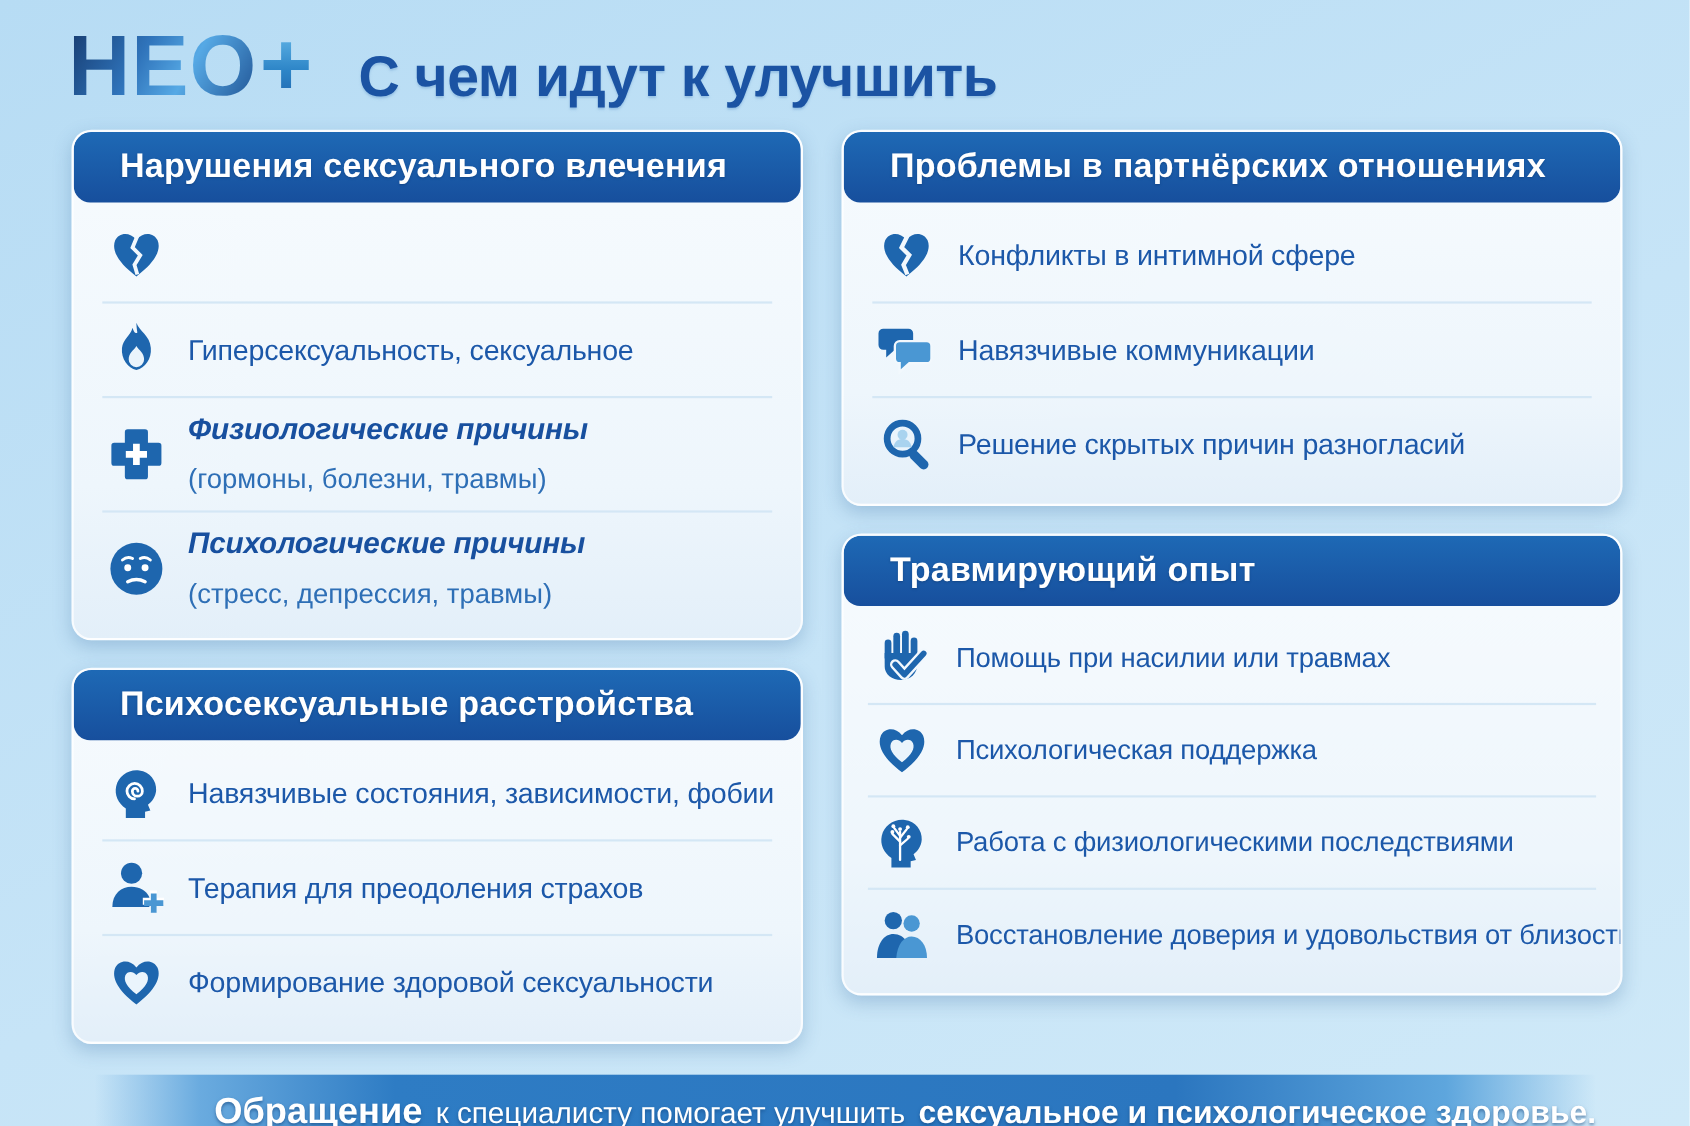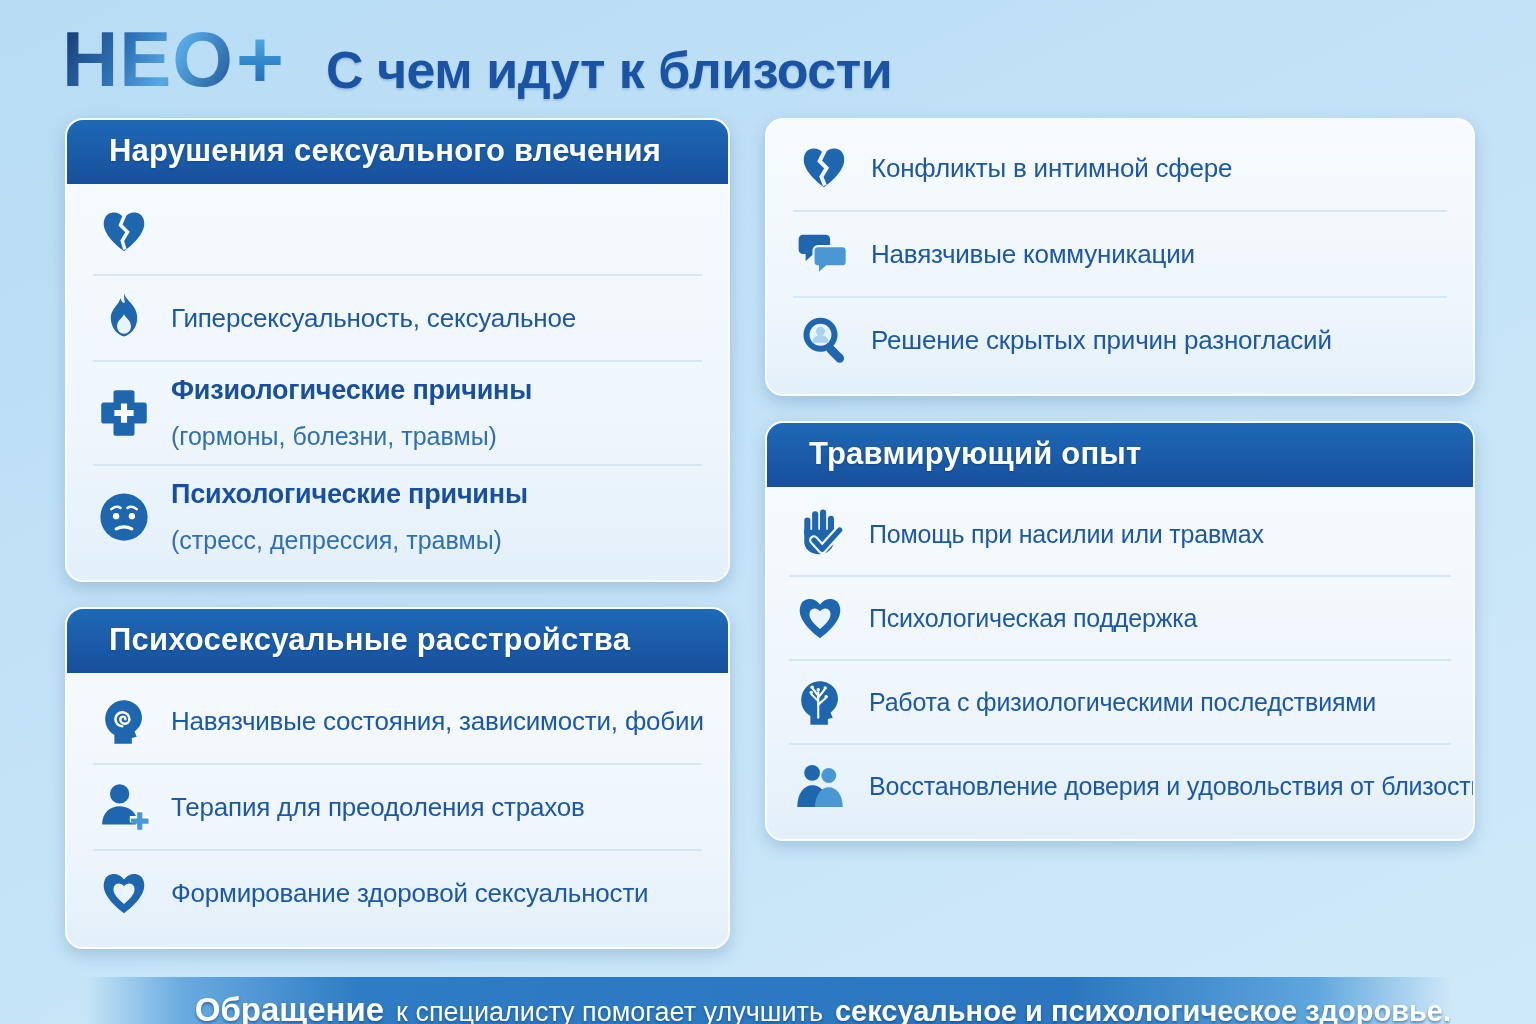--- a/index.html
+++ b/index.html
@@ -78,7 +78,7 @@
     <span class="logo-text">НЕО</span>
     <span class="logo-plus">+</span>
   </div>
-  <div class="page-title">С чем идут к близости</div>
+  <div class="page-title">С чем идут к улучшить</div>
 </div>
 
 <div class="columns">

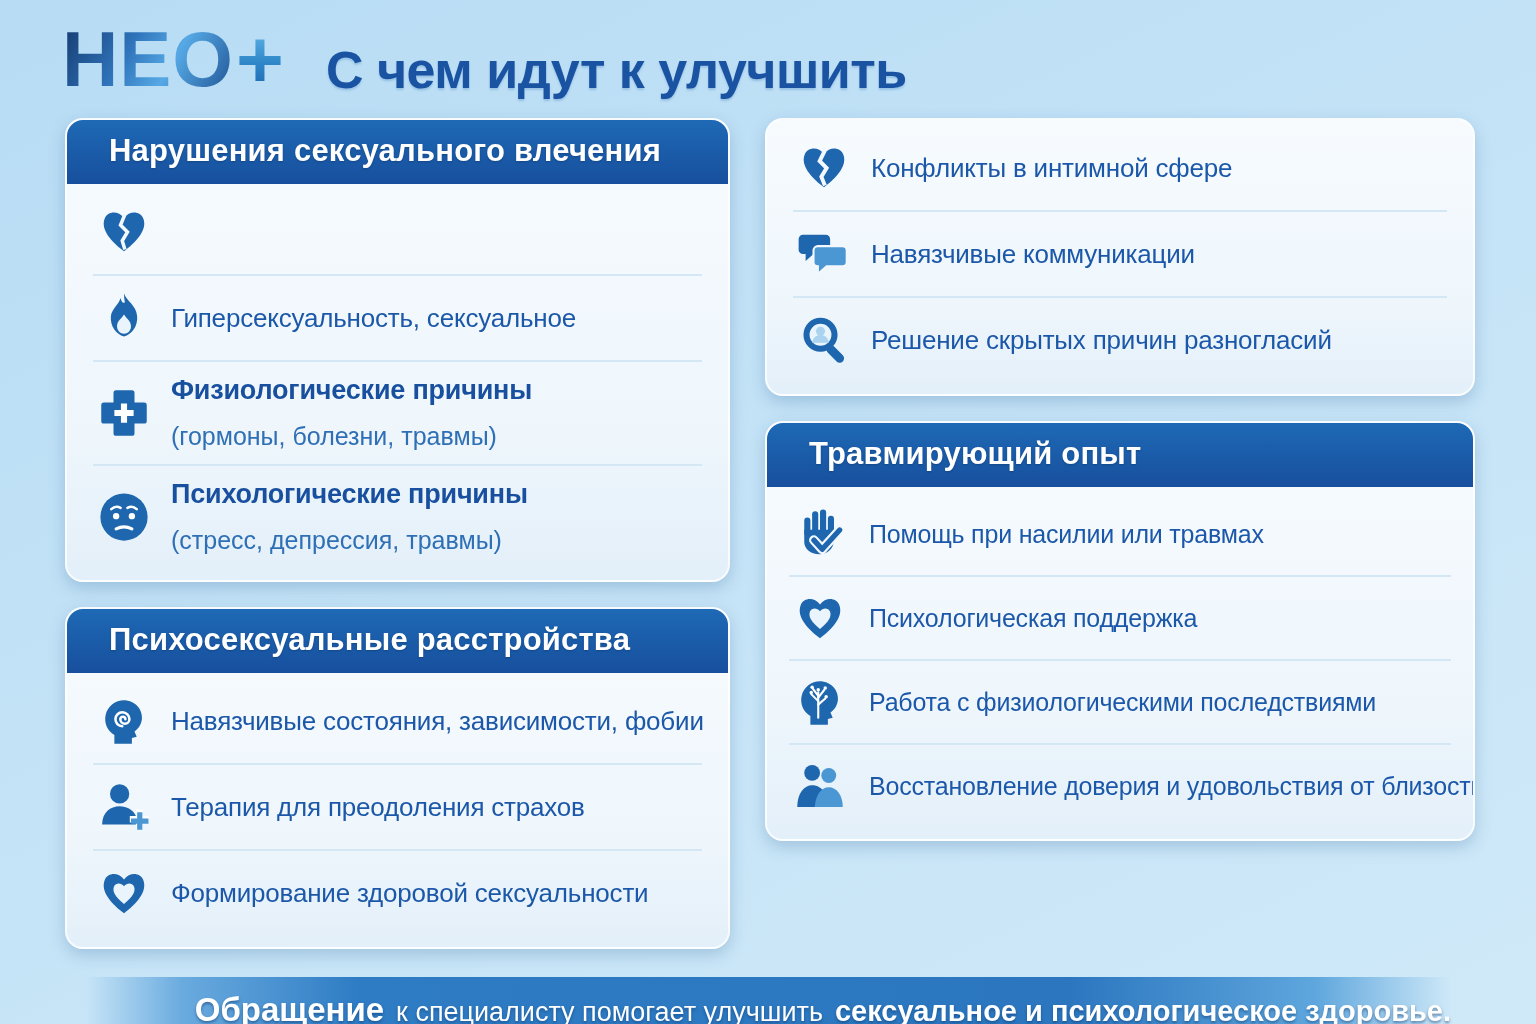--- a/index.html
+++ b/index.html
@@ -42,6 +42,7 @@
     color:#fff; font-weight:bold; font-size:31px;
     padding:13px 24px 15px 42px; letter-spacing:.2px;
     text-shadow:0 1px 2px rgba(10,40,80,.35);
+    border-radius:15px;
   }
   .card-body { padding:6px 0 12px; }
   .row { display:flex; align-items:center; gap:18px; margin:0 26px; padding:13px 2px; }

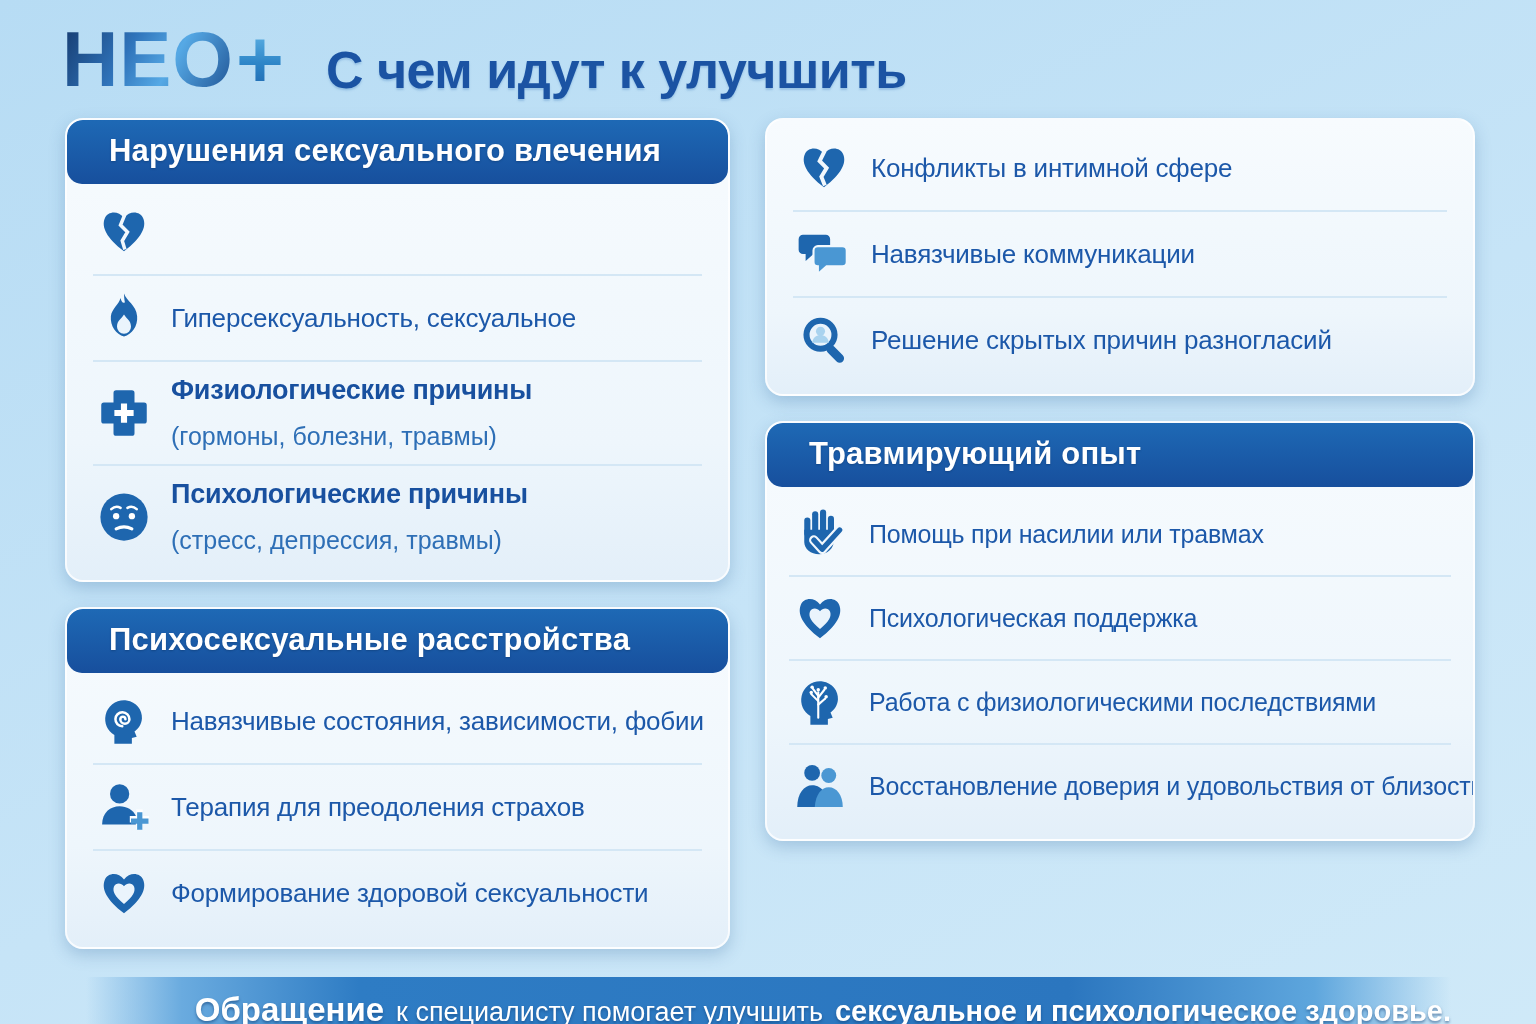--- a/index.html
+++ b/index.html
@@ -175,6 +175,7 @@
   <div class="col col-right">
 
     <div class="card">
+      <div class="card-header">Проблемы в партнёрских отношениях</div>
       <div class="card-body">
         <div class="row">
           <span class="icon-box">

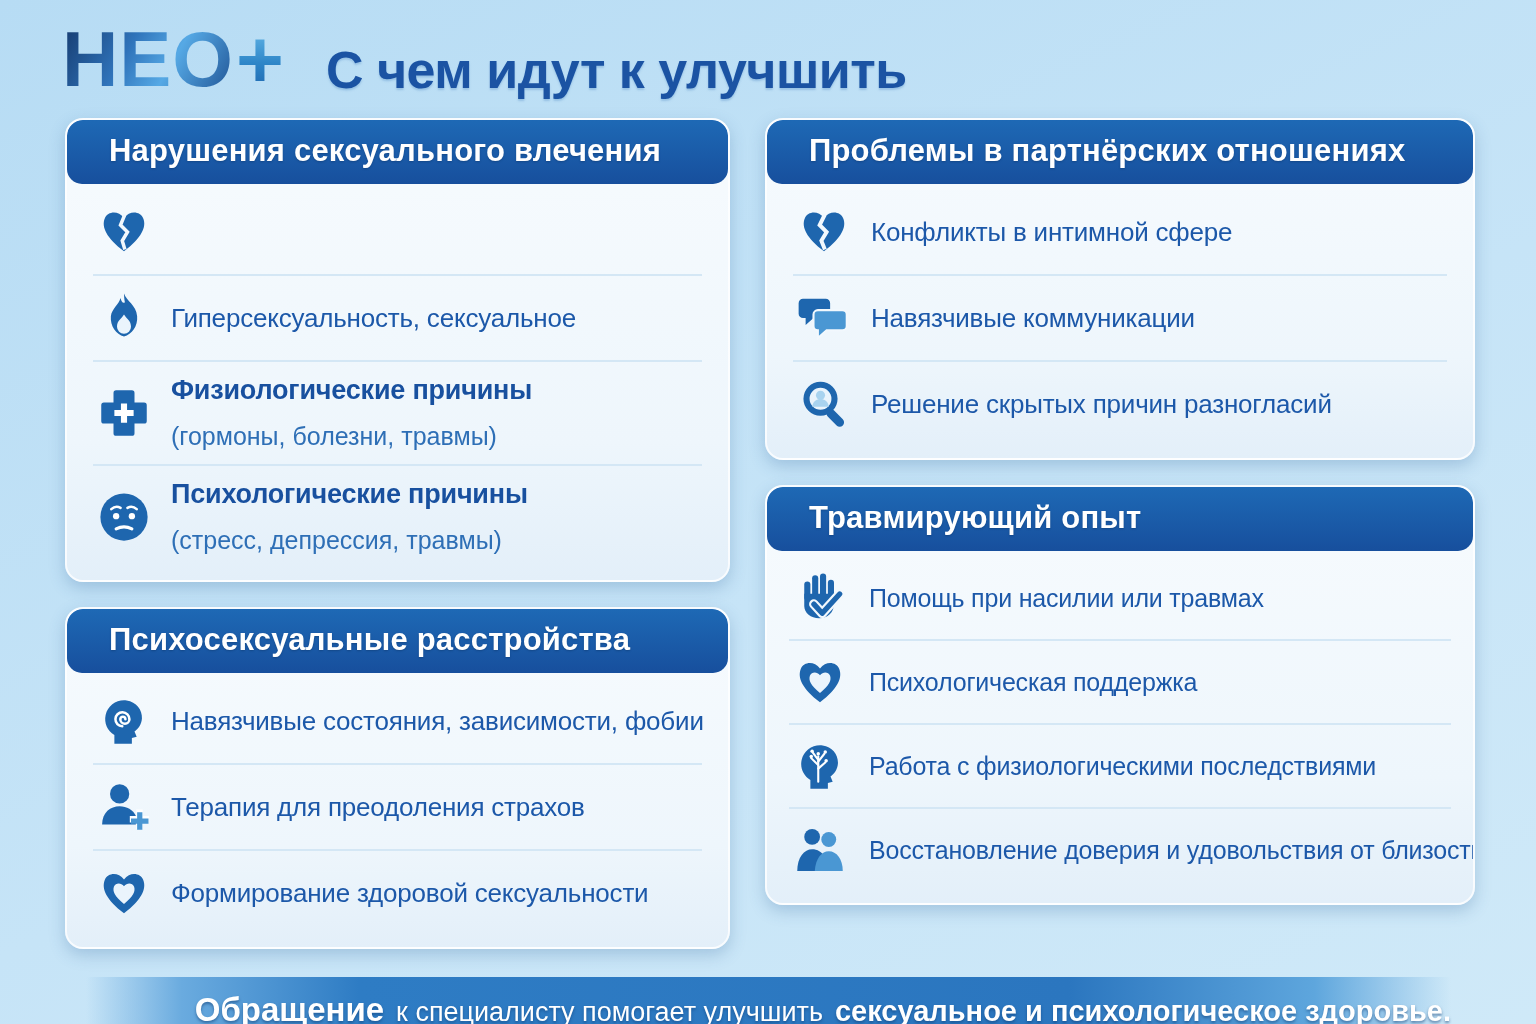--- a/index.html
+++ b/index.html
@@ -50,7 +50,7 @@
   .icon-box { width:58px; min-width:58px; height:58px; display:flex; align-items:center; justify-content:center; }
   .icon-box svg { width:56px; height:56px; }
   .item-text { font-size:26px; color:#1c58a9; white-space:nowrap; letter-spacing:-0.2px; }
-  .item-text.bold { font-weight:bold; font-size:27px; color:#18509f; }
+  .item-text.bold { font-weight:bold; font-size:27px; color:#18509f;font-style:italic; }
   .item-sub { font-size:25px; color:#2e6fb6; margin-top:16px; white-space:nowrap; }
   .card-trauma .item-text { font-size:25px; }
   .card-trauma .row { margin:0 22px; padding:12px 2px;gap:20px; }

